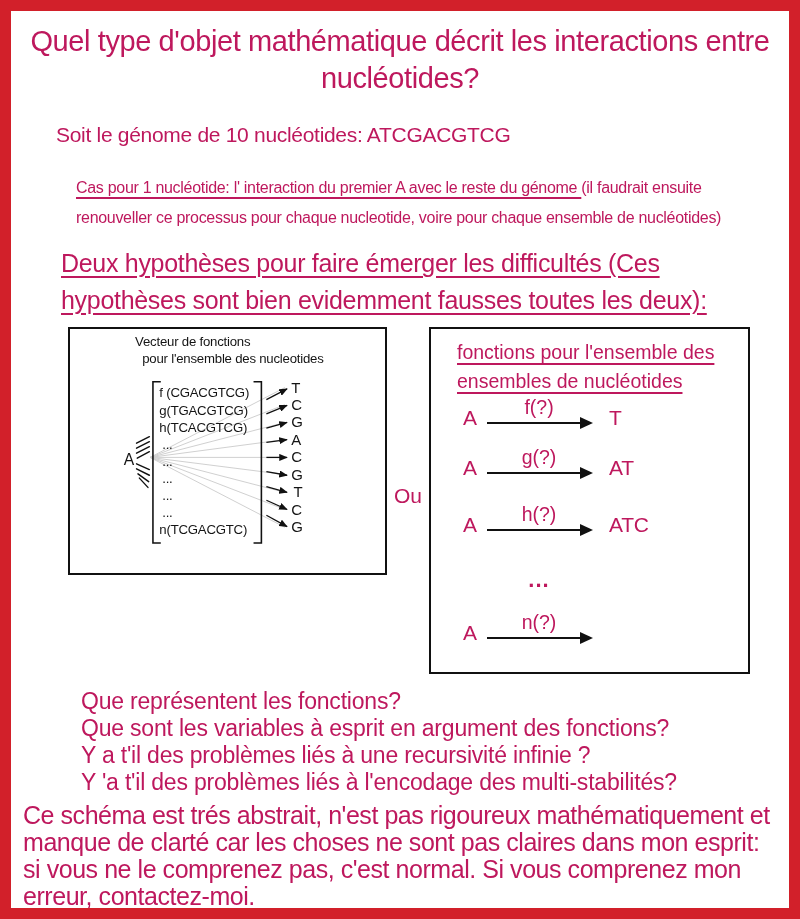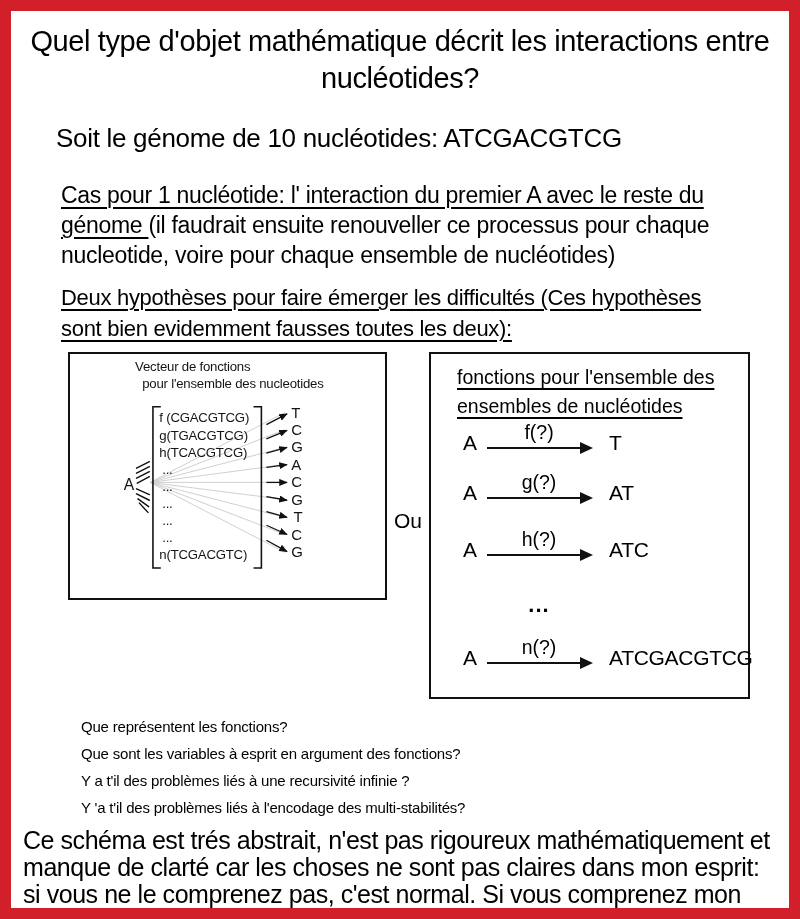--- a/index.html
+++ b/index.html
@@ -9,7 +9,7 @@
     border:11px solid #d2202a;
     background:#ffffff;
     font-family:"Liberation Sans", sans-serif;
-    color:#000000;
+    color:#be185d;
     overflow:hidden;
     position:relative;
   }

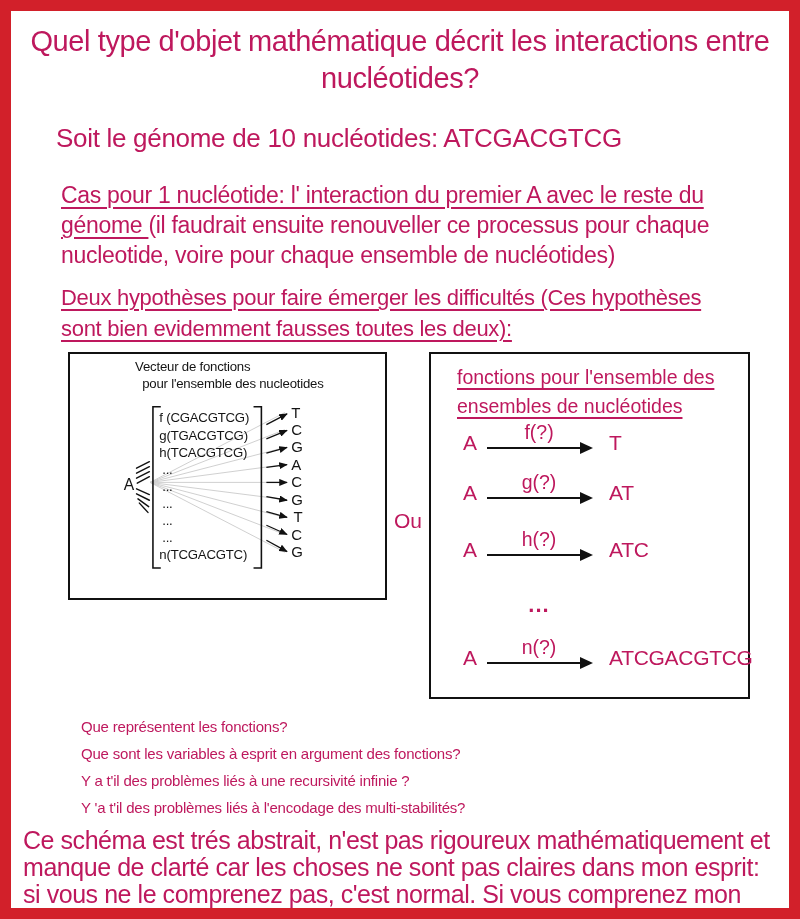--- a/index.html
+++ b/index.html
@@ -19,7 +19,7 @@
     margin:12px auto 0; max-width:742px;
   }
   .intro {
-    font-size:26px; letter-spacing:-0.3px;
+    font-size:21px; letter-spacing:-0.3px;
     margin:26px 30px 0 45px;
   }
   .case-par {

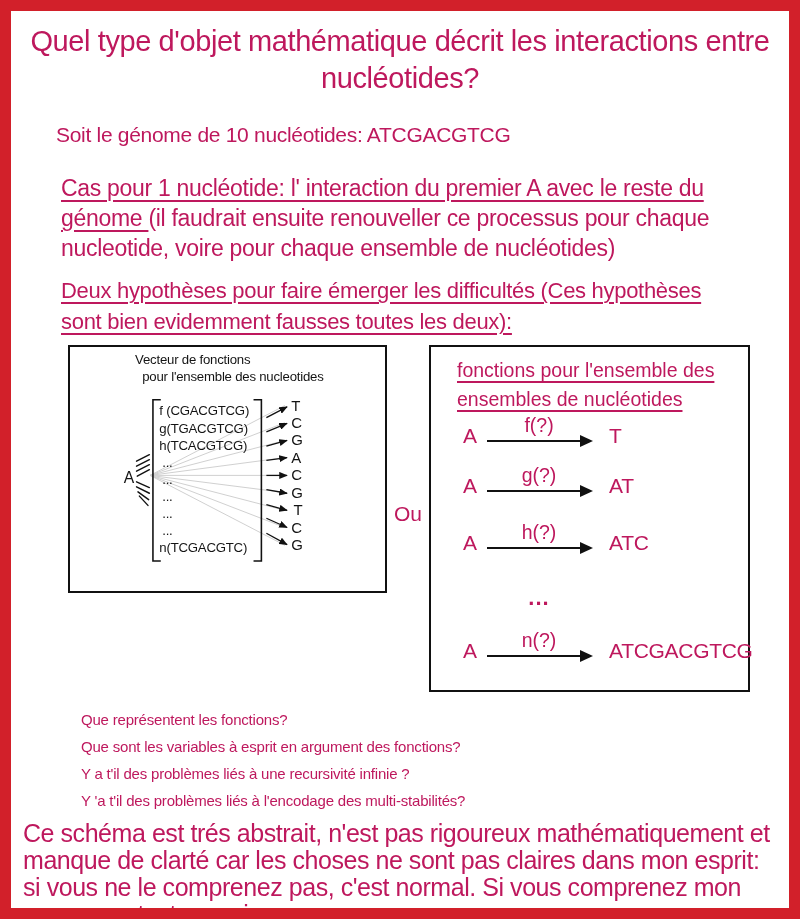--- a/index.html
+++ b/index.html
@@ -23,8 +23,8 @@
     margin:26px 30px 0 45px;
   }
   .case-par {
-    font-size:23px; letter-spacing:-0.3px; line-height:30px;
-    margin:26px 60px 0 50px;
+    font-size:16px; letter-spacing:-0.3px; line-height:30px;
+    margin:26px 60px 0 65px;
   }
   .hyp-par {
     font-size:22px; letter-spacing:-0.3px; line-height:31px;

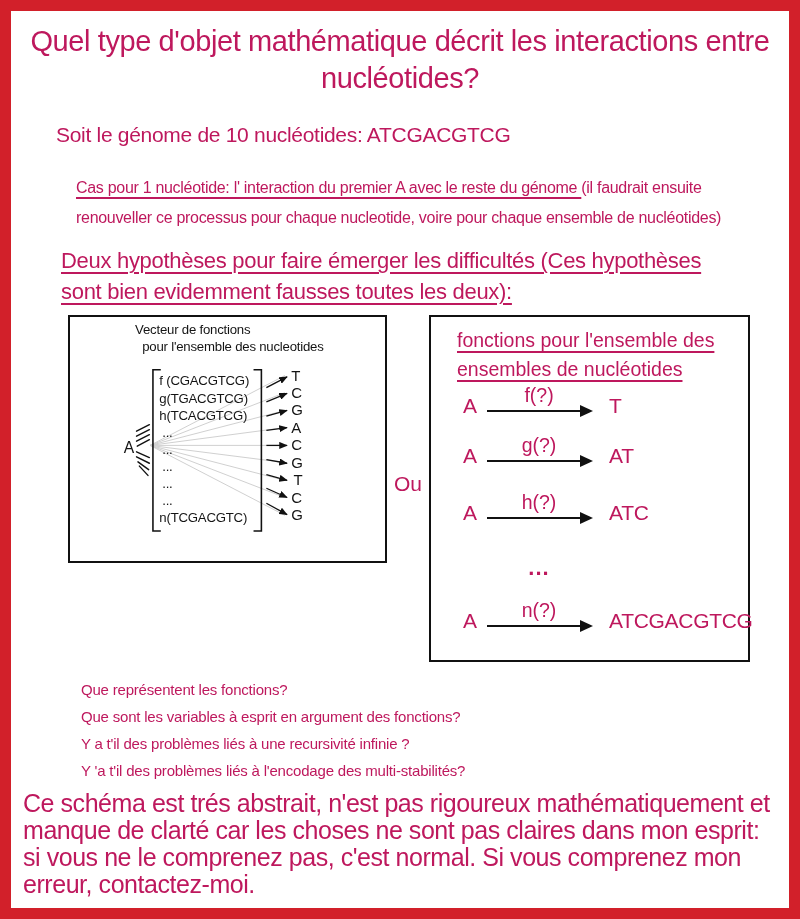--- a/index.html
+++ b/index.html
@@ -27,7 +27,7 @@
     margin:26px 60px 0 65px;
   }
   .hyp-par {
-    font-size:22px; letter-spacing:-0.3px; line-height:31px;
+    font-size:25px; letter-spacing:-0.3px; line-height:37px;
     margin:12px 70px 2px 50px;
   }
   .u, .hyp-par {

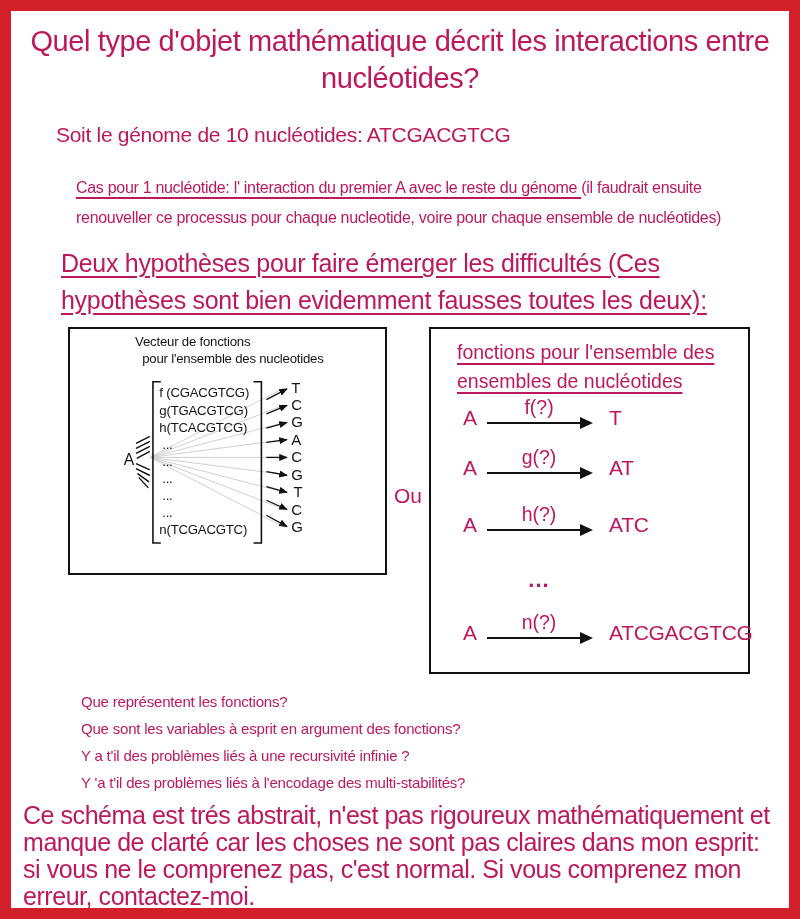--- a/index.html
+++ b/index.html
@@ -198,7 +198,6 @@
           <span class="rr-fn">n(?)</span>
           <span class="rr-line"></span>
         </span>
-        <span class="rr-out">ATCGACGTCG</span>
       </div>
     </div>
   </div>

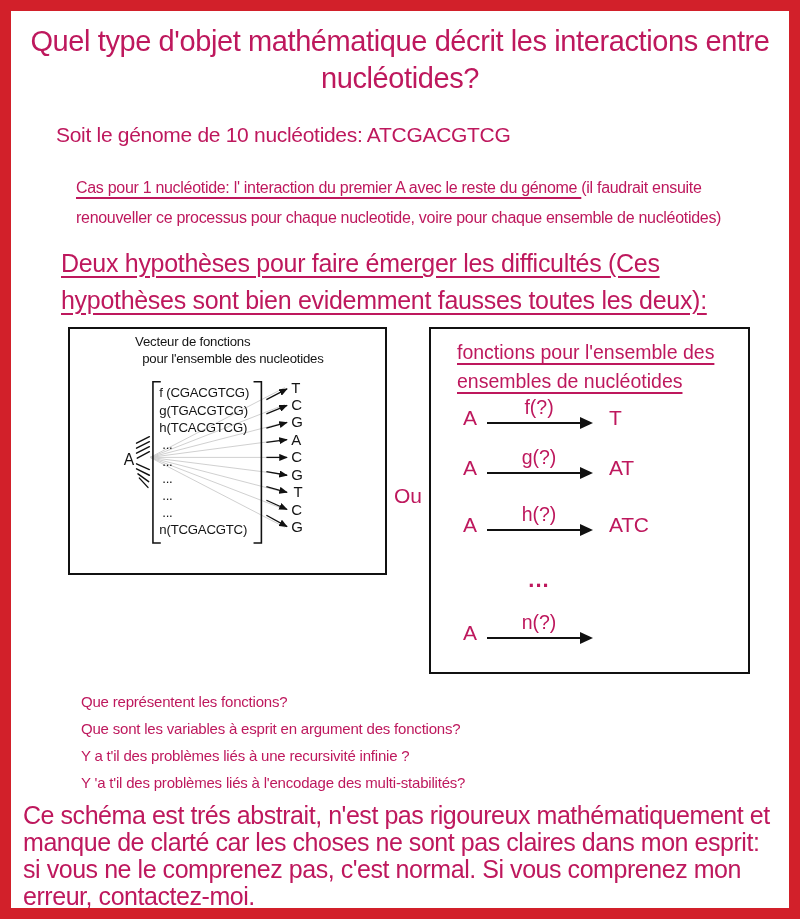--- a/index.html
+++ b/index.html
@@ -59,7 +59,7 @@
   }
   .rr-out { position:absolute; left:178px; bottom:-6px; font-size:21px; letter-spacing:-0.3px; }
   .rdots { position:absolute; left:56px; width:104px; text-align:center; top:238px; font-size:22px; font-weight:bold; letter-spacing:1px; }
-  .questions { margin:14px 40px 0 70px; font-size:15px; line-height:27px; letter-spacing:-0.2px; }
+  .questions { margin:14px 40px 0 70px; font-size:23px; line-height:27px; letter-spacing:-0.2px; }
   .footer {
     margin:6px 6px 0 12px; font-size:25px; line-height:27px; letter-spacing:-0.45px;
   }

